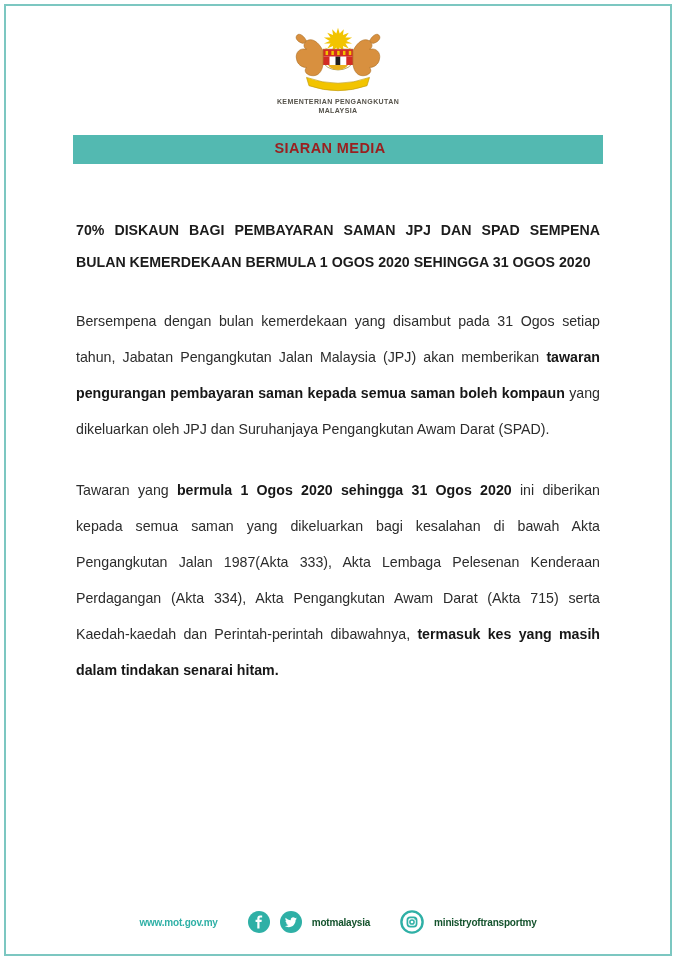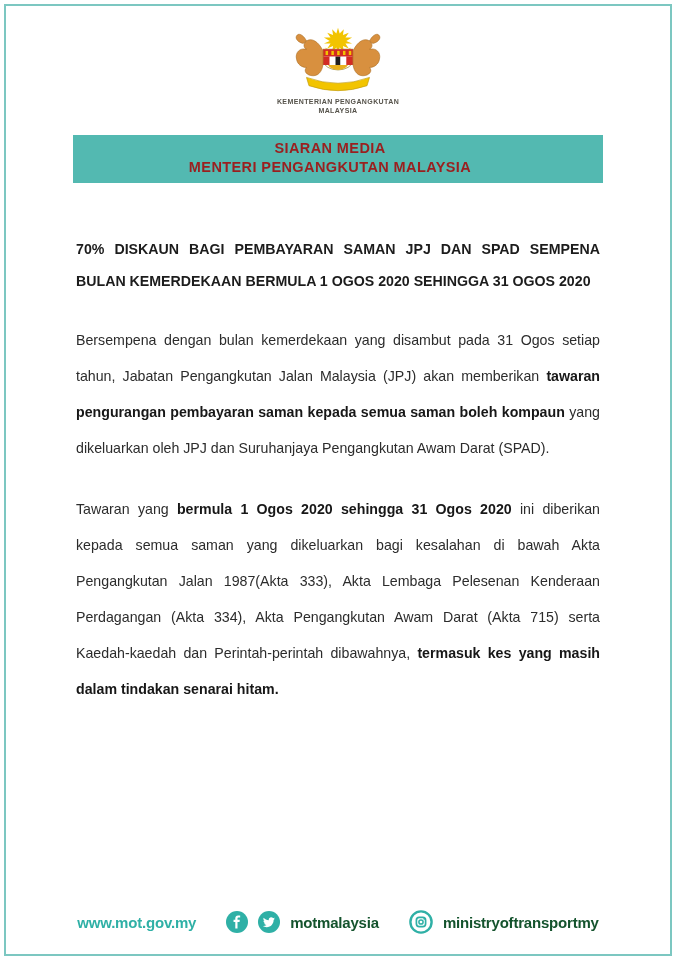--- a/index.html
+++ b/index.html
@@ -132,7 +132,6 @@
 
   <div class="banner">
     <div class="banner-line">SIARAN MEDIA</div>
-    <div class="banner-line">MENTERI PENGANGKUTAN MALAYSIA</div>
   </div>
 
   <div class="content">

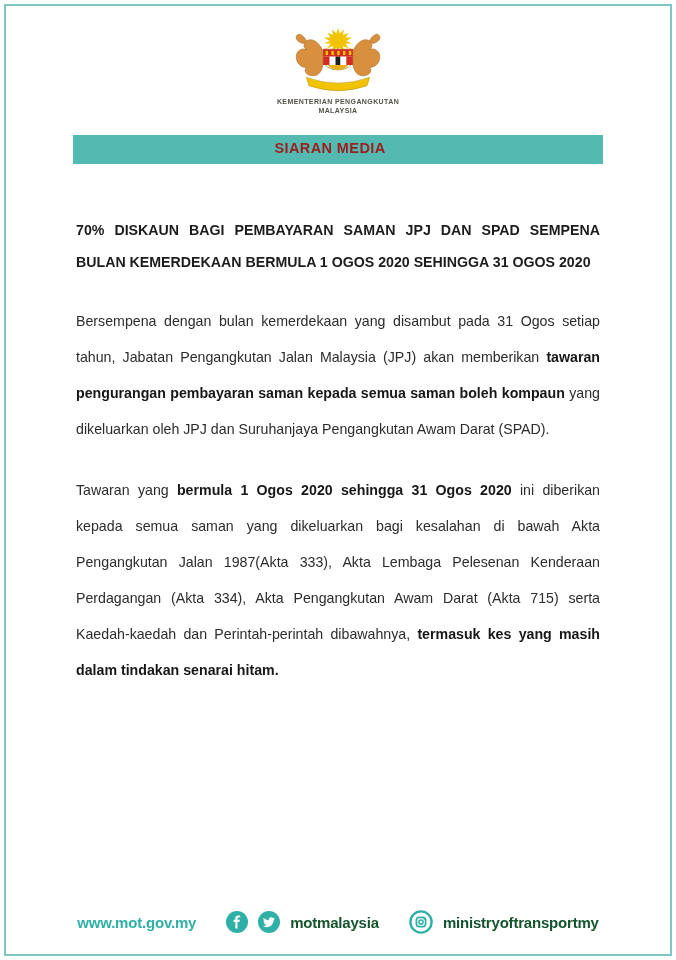--- a/index.html
+++ b/index.html
@@ -70,7 +70,7 @@
     gap:10px;
     color:#2fb0a6;
     font-weight:bold;
-    font-size:15px;
+    font-size:10px;
     letter-spacing:-0.2px;
   }
   .footer .icon { display:flex; align-items:center; }

